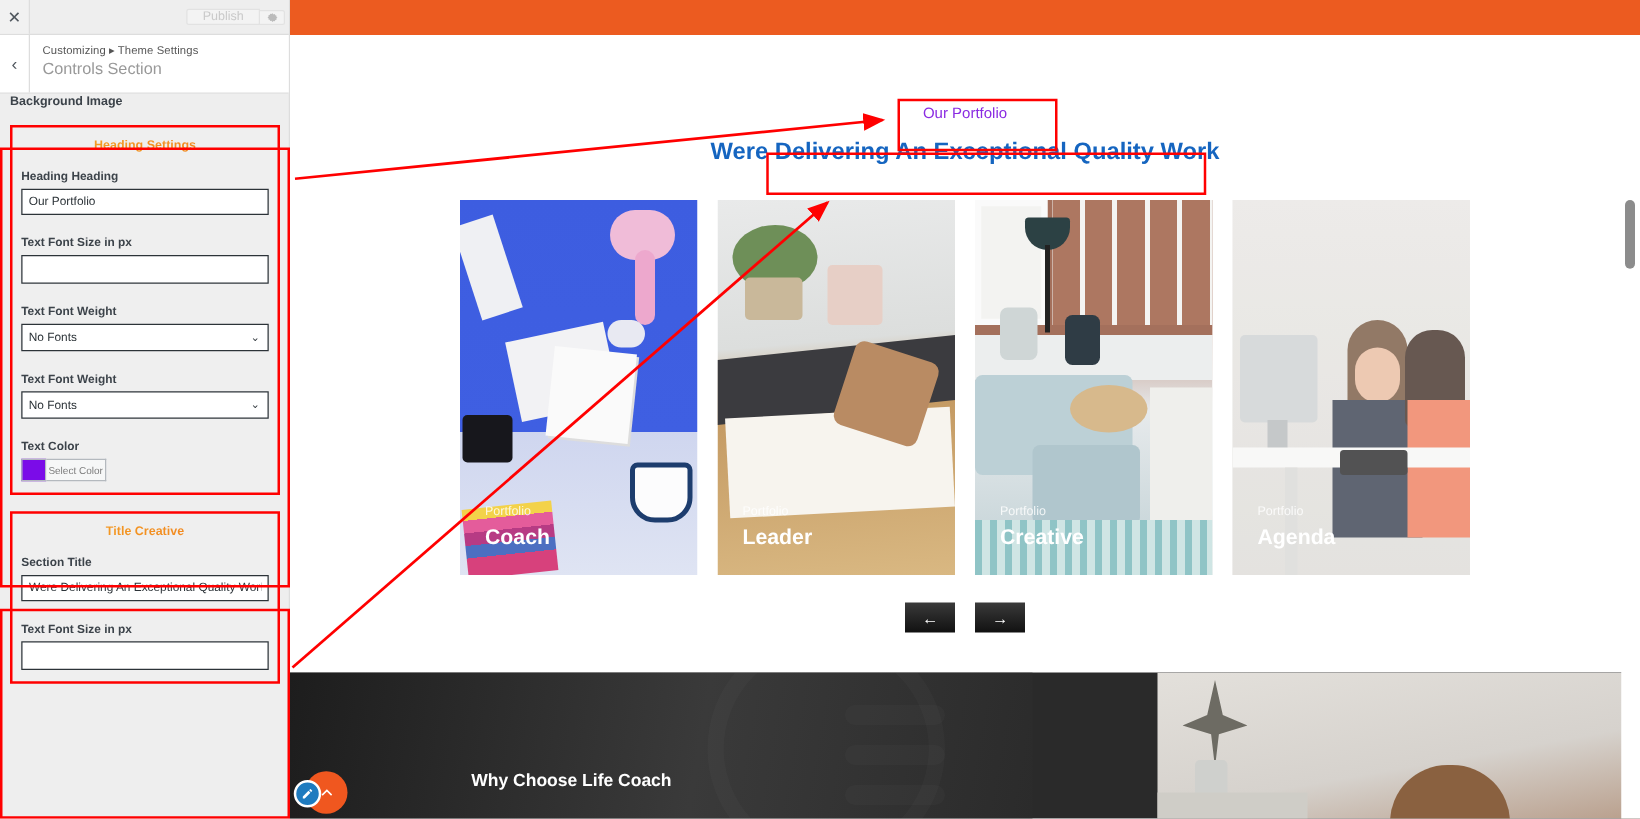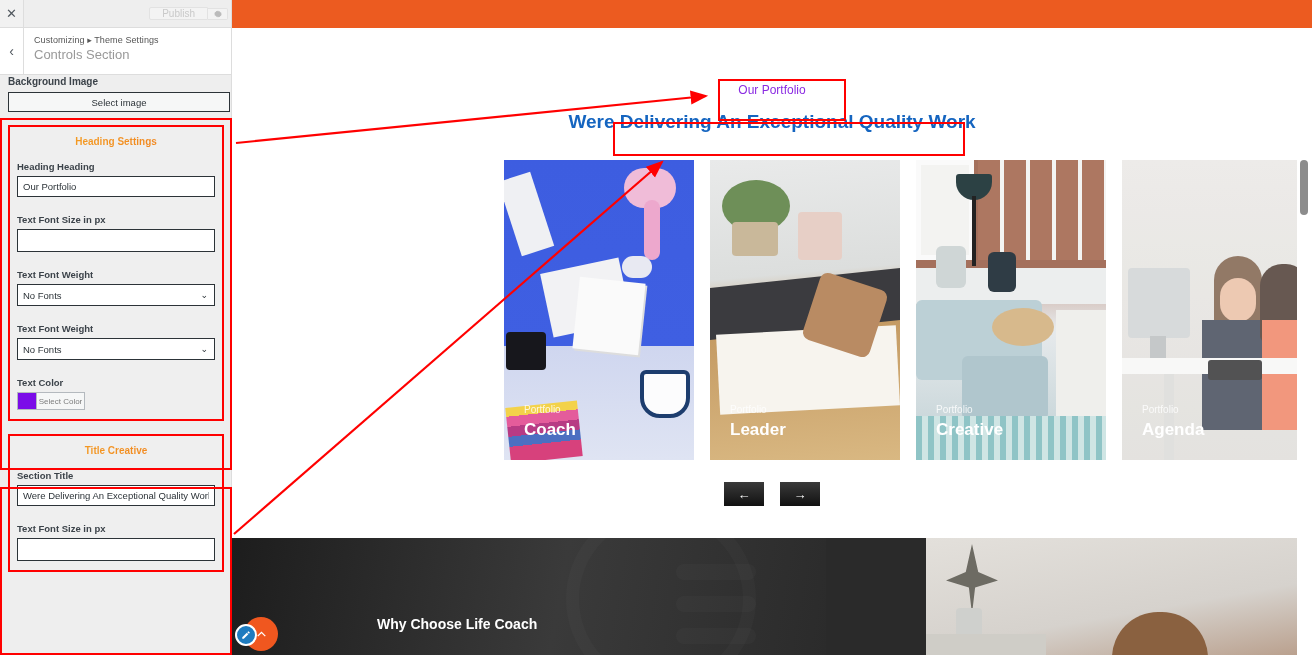--- a/index.html
+++ b/index.html
@@ -225,7 +225,6 @@
 
     <div class="sb-body">
       <div class="bg-label">Background Image</div>
-      <div class="select-image-btn">Select image</div>
 
       <div class="panel-box">
         <div class="panel-heading">Heading Settings</div>

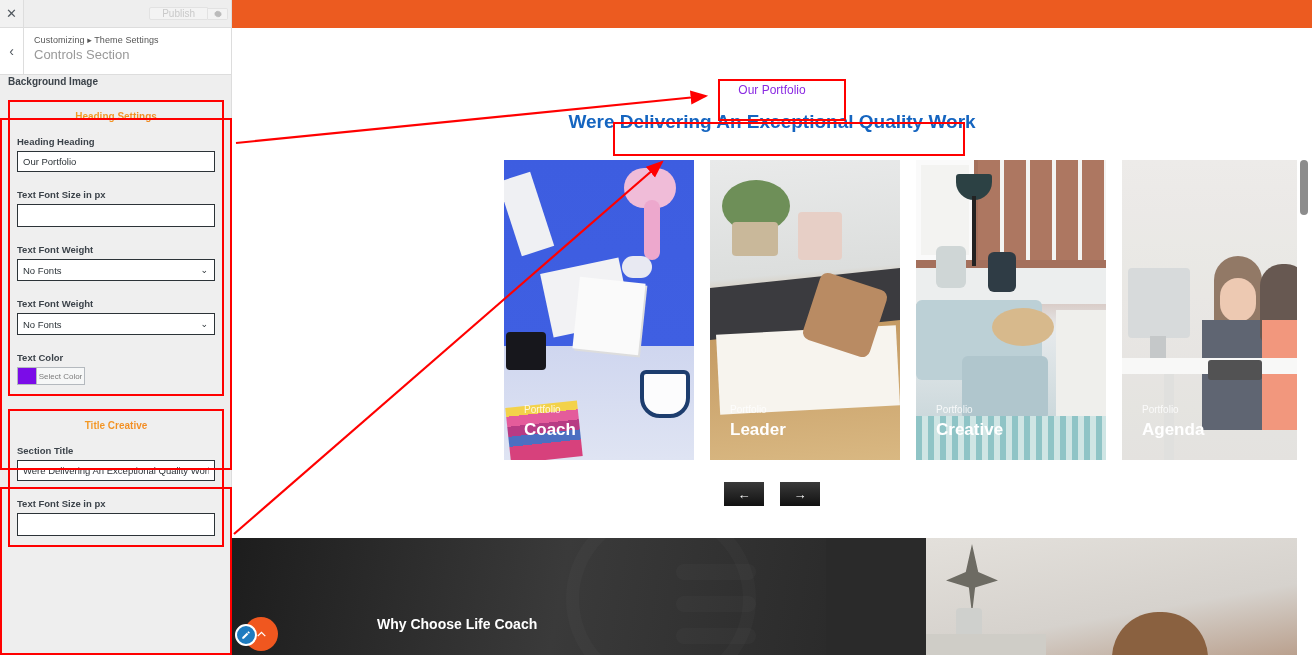--- a/index.html
+++ b/index.html
@@ -130,7 +130,7 @@
   .pf-eyebrow { font-size: 12px; color: #8a2be2; font-weight: 400; }
   .pf-title { font-size: 19px; font-weight: bold; color: #1565c0; margin-top: 14px; }
 
-  .cards { display: flex; gap: 16px; justify-content: flex-end; margin-top: 27px; }
+  .cards { display: flex; gap: 16px; justify-content: center; margin-top: 27px; }
   .card { position: relative; width: 190px; height: 300px; overflow: hidden; }
   .card-img { position: absolute; inset: 0; }
   .card-cap { position: absolute; left: 20px; bottom: 18px; }

